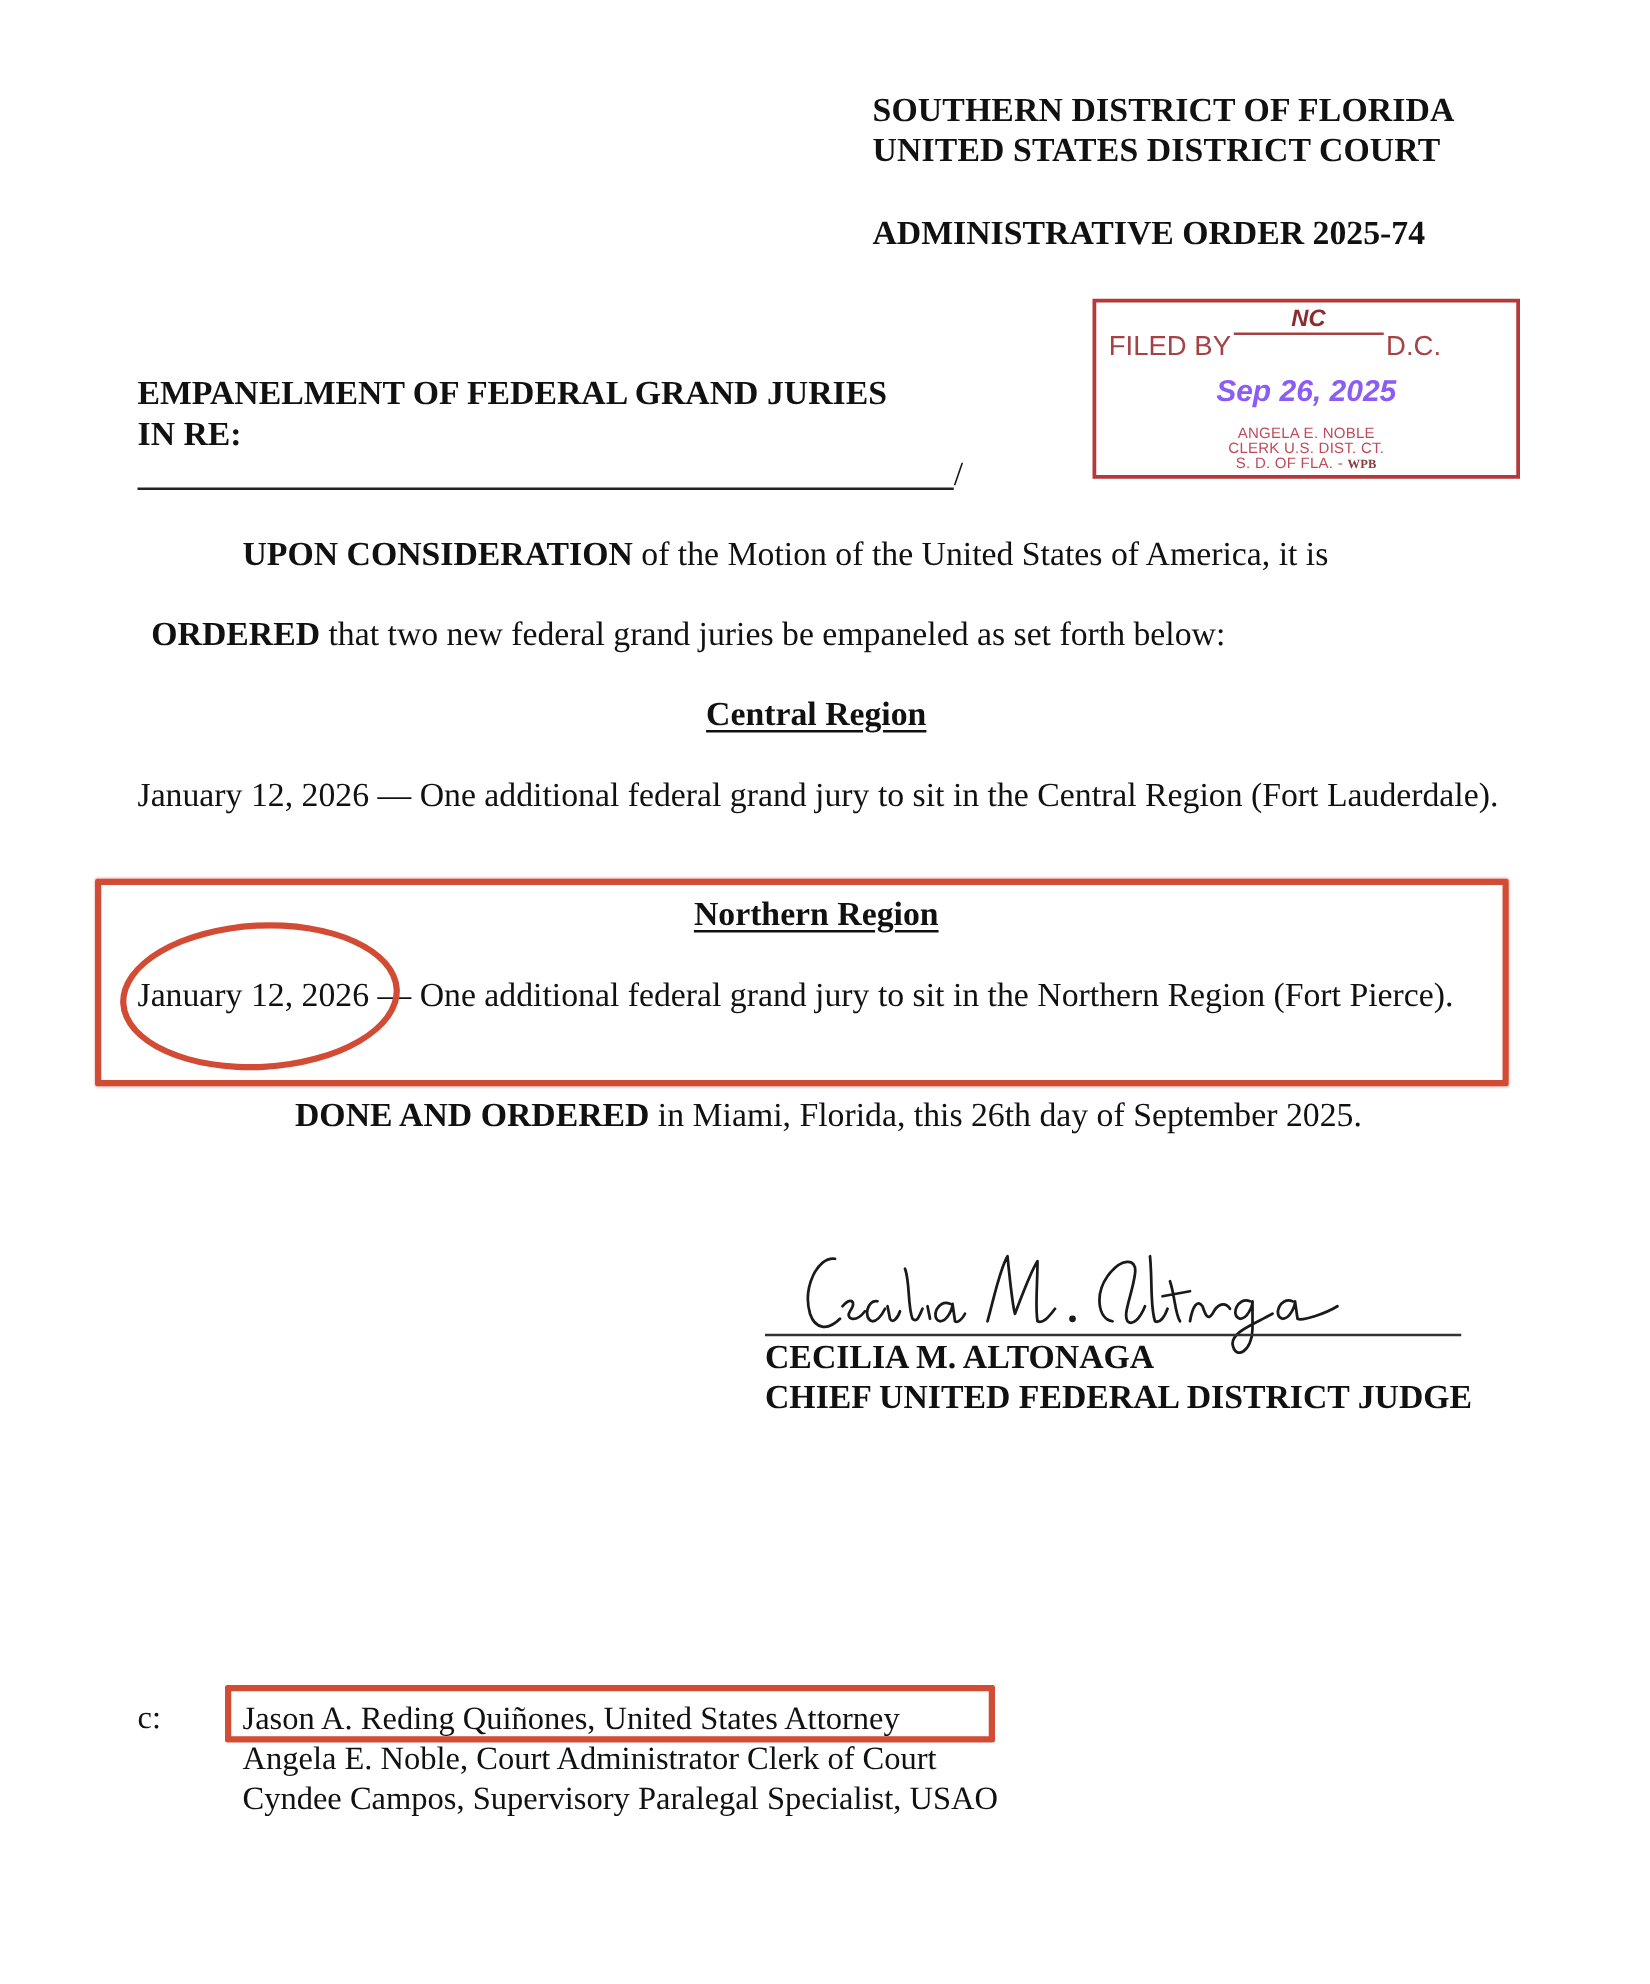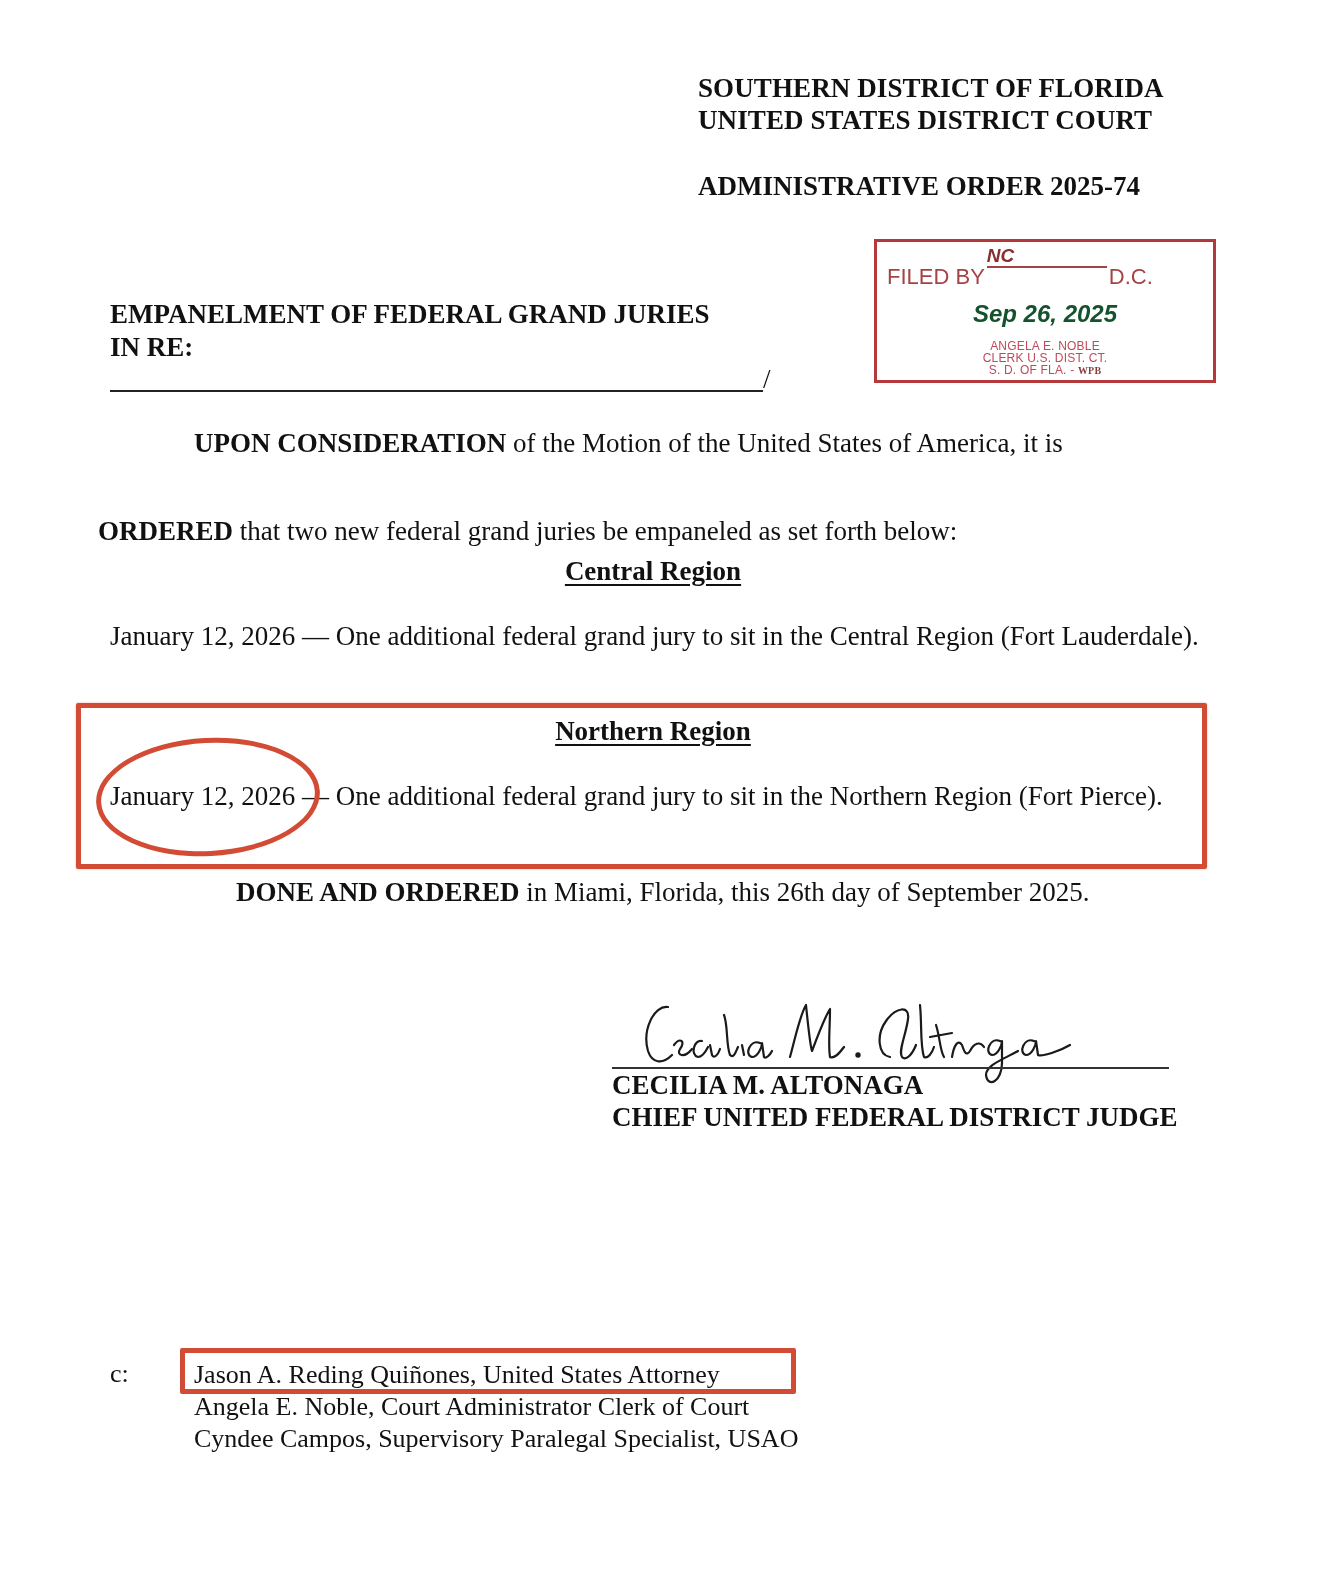--- a/index.html
+++ b/index.html
@@ -46,7 +46,7 @@
     .stamp-line {
       display: inline-block; width: 120px;
       border-bottom: 2px solid #a54245;
-      font-style: italic; font-weight: bold;
+      text-align: center; font-style: italic; font-weight: bold;
       font-size: 19px; line-height: 20px; margin: 0 2px 22px 2px;
       color: #8a2d2f;
     }

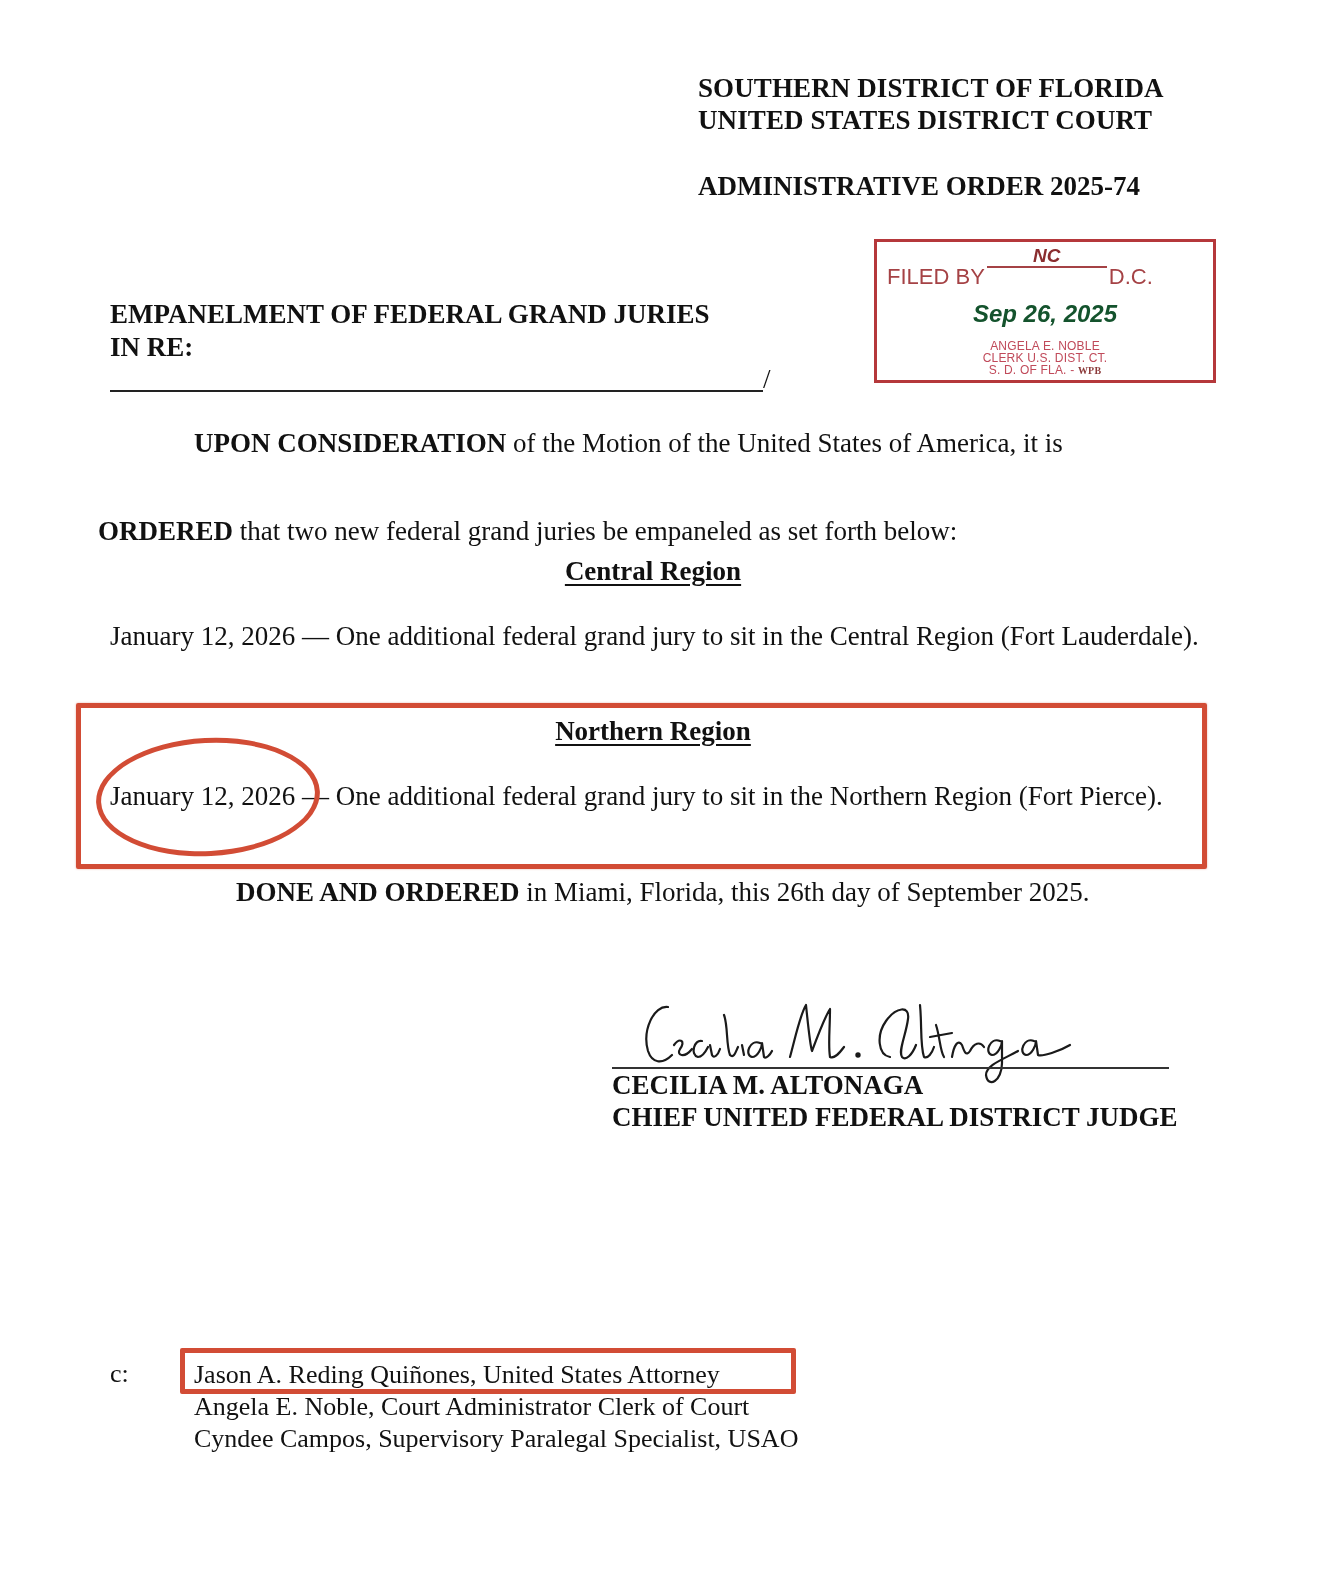--- a/index.html
+++ b/index.html
@@ -53,7 +53,7 @@
     .stamp-date {
       position: absolute; left: 0; right: 0; top: 58px;
       text-align: center; font-style: italic; font-weight: bold;
-      font-size: 24px; color: #14532d;
+      font-size: 24px; color: #8b5cf6;
     }
     .stamp-clerk {
       position: absolute; left: 0; right: 0; top: 98px;

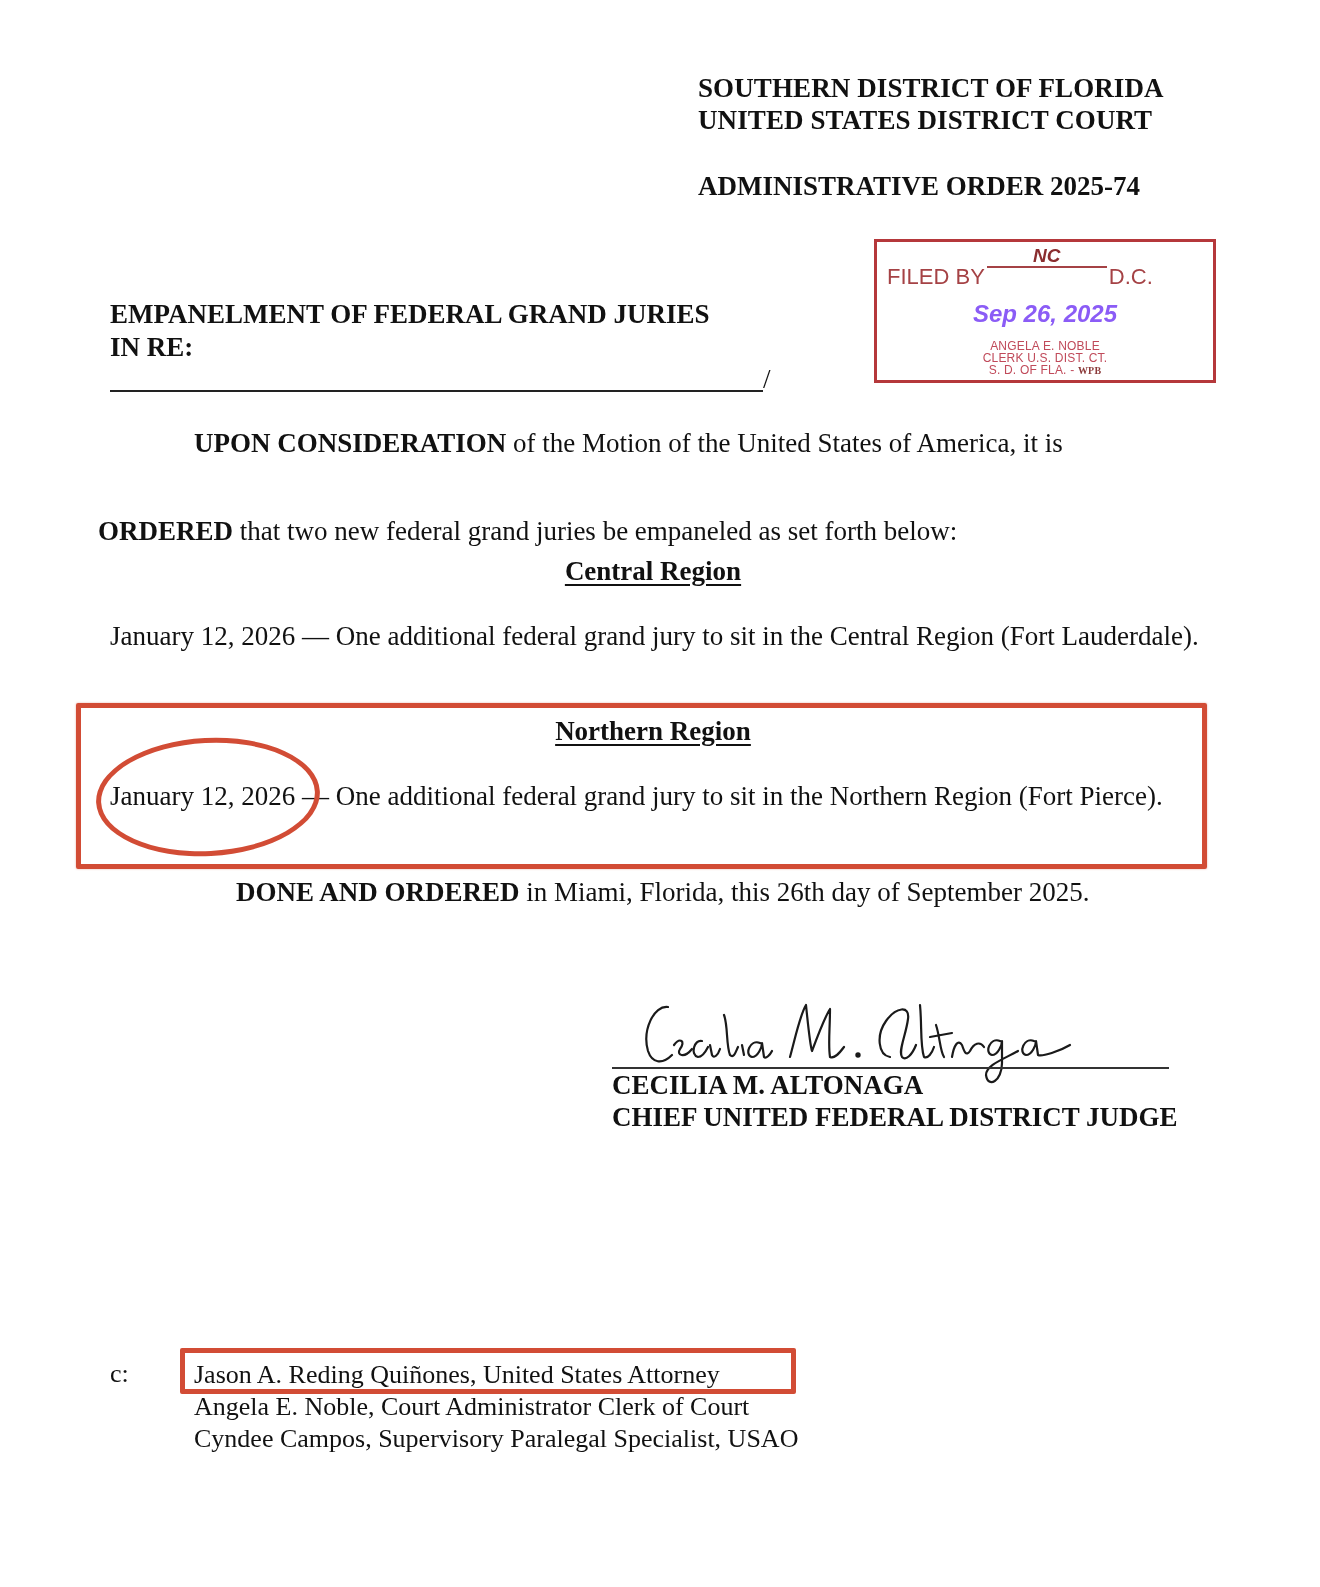--- a/index.html
+++ b/index.html
@@ -81,7 +81,7 @@
       font-size: 27px; line-height: 32px; white-space: nowrap;
     }
     .p-upon { left: 194px; top: 427px; }
-    .p-ordered { left: 98px; top: 491px; margin-top: 24px; }
+    .p-ordered { left: 121px; top: 491px; }
 
     .region-heading {
       left: 0; width: 1306px; text-align: center;

